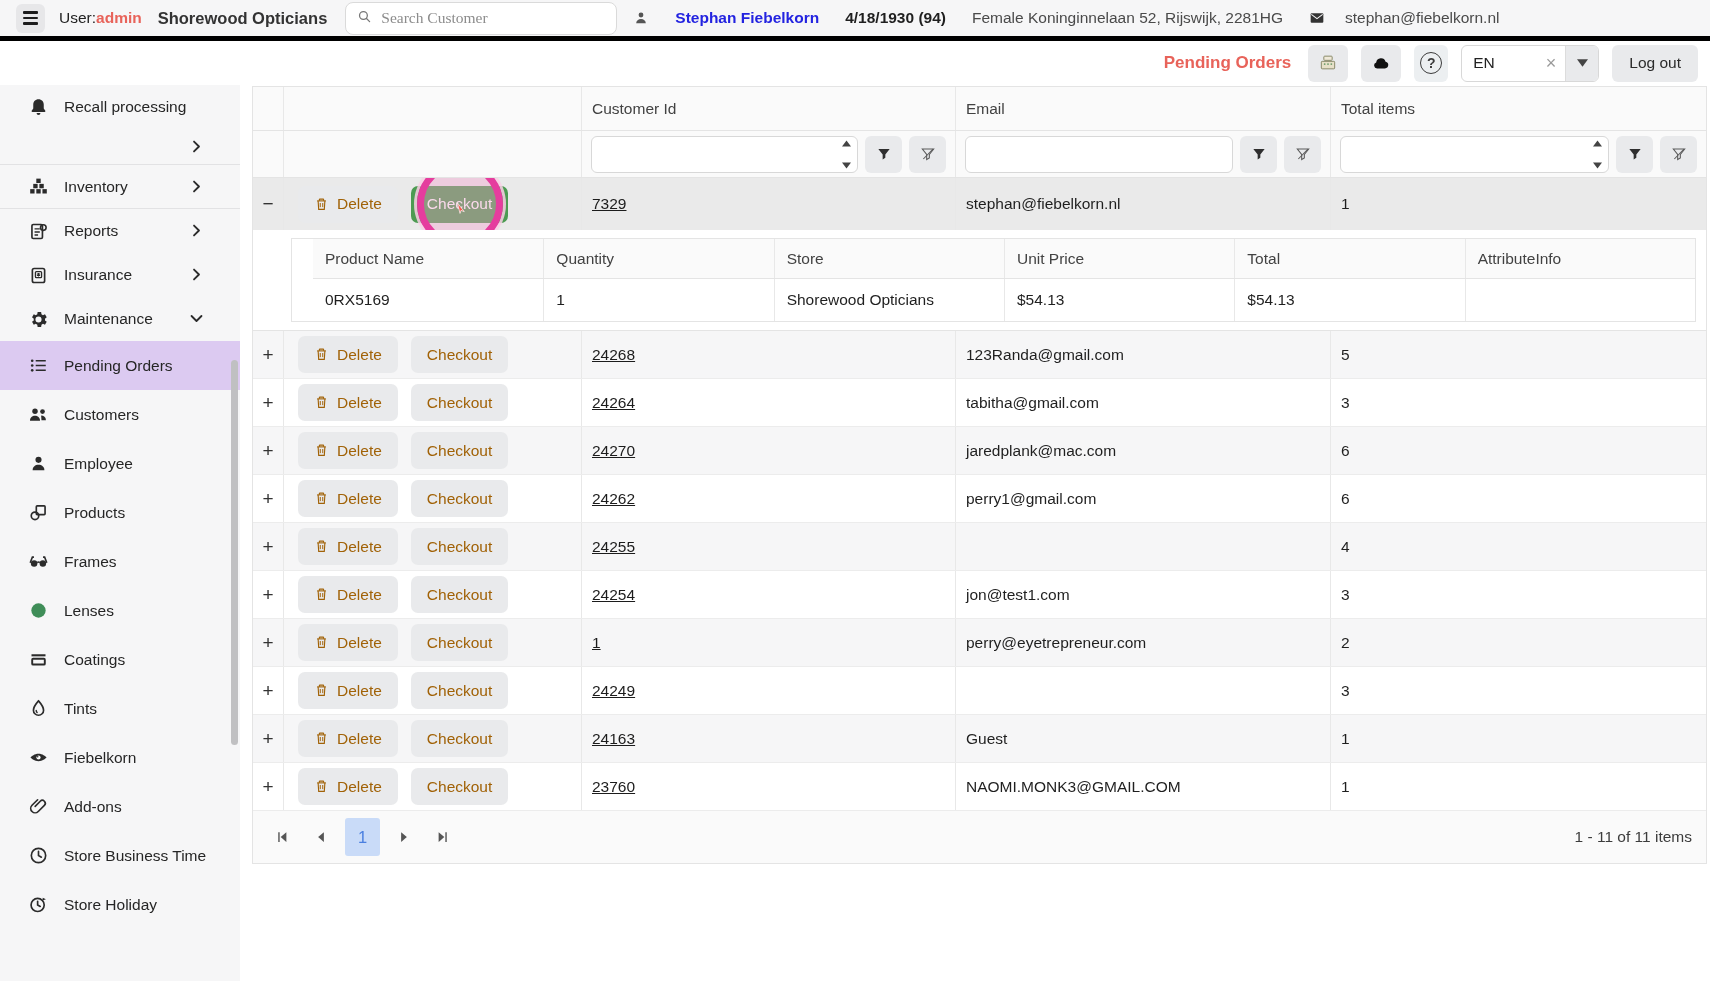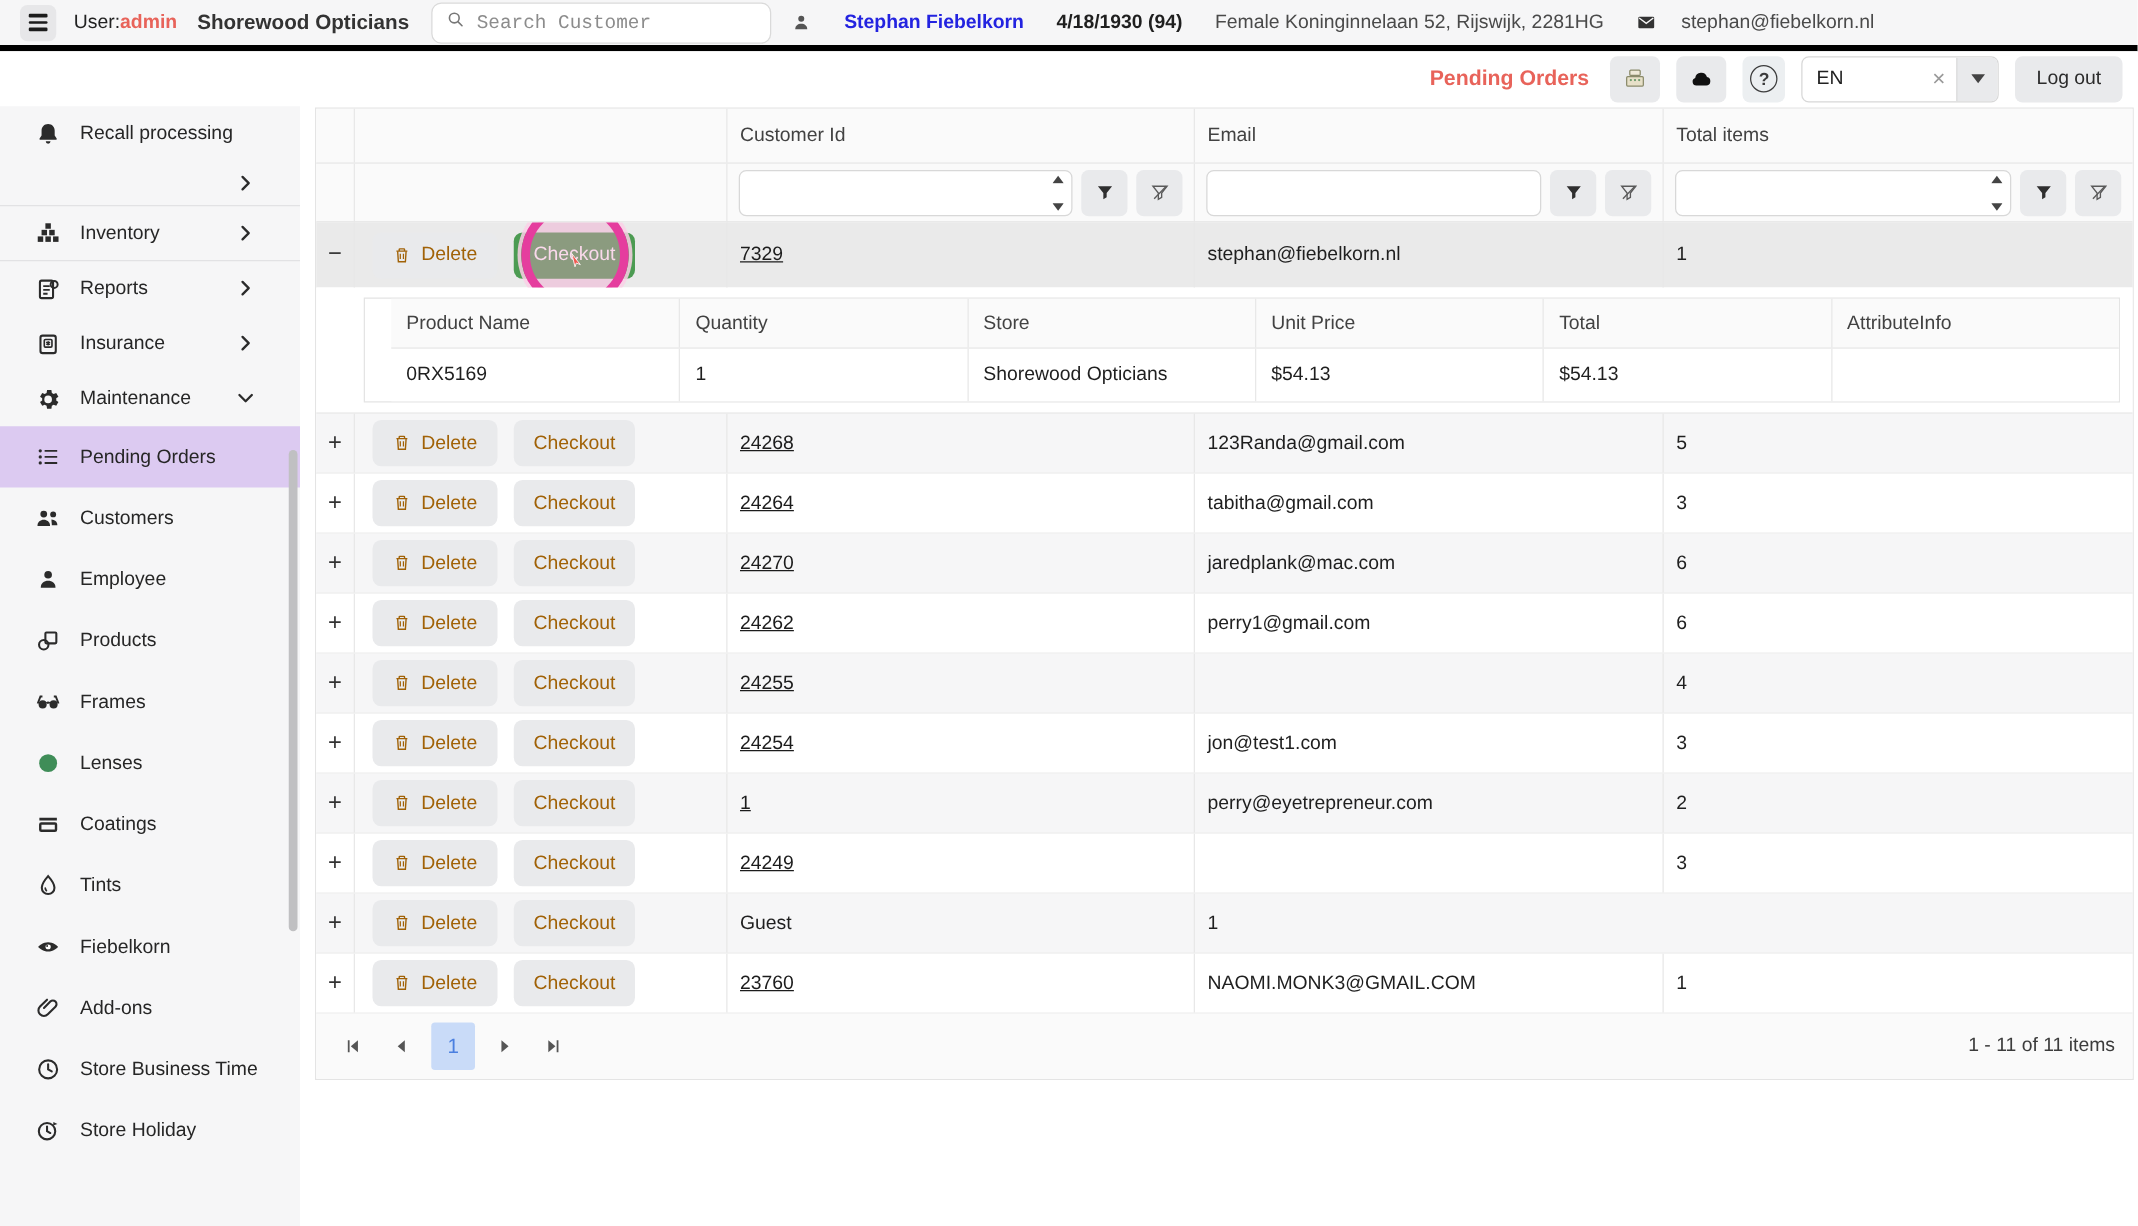--- a/index.html
+++ b/index.html
@@ -20,7 +20,7 @@
     border-radius:8px; display:flex; align-items:center; padding:0 10px; gap:8px; }
   .searchbox svg { width:17px; height:17px; color:#777; flex:none; }
   .searchbox input { border:none; outline:none; flex:1; font-size:15.5px; background:transparent;
-    font-family:Liberation Mono, monospace; color:#a21caf; }
+    font-family:Liberation Serif, serif; color:#a21caf; }
   .searchbox input::placeholder { color:#8c8c8c; }
   .cust { margin-left:16px; display:flex; align-items:center; gap:26px; white-space:nowrap; }
   .cust svg { width:16px; height:16px; }

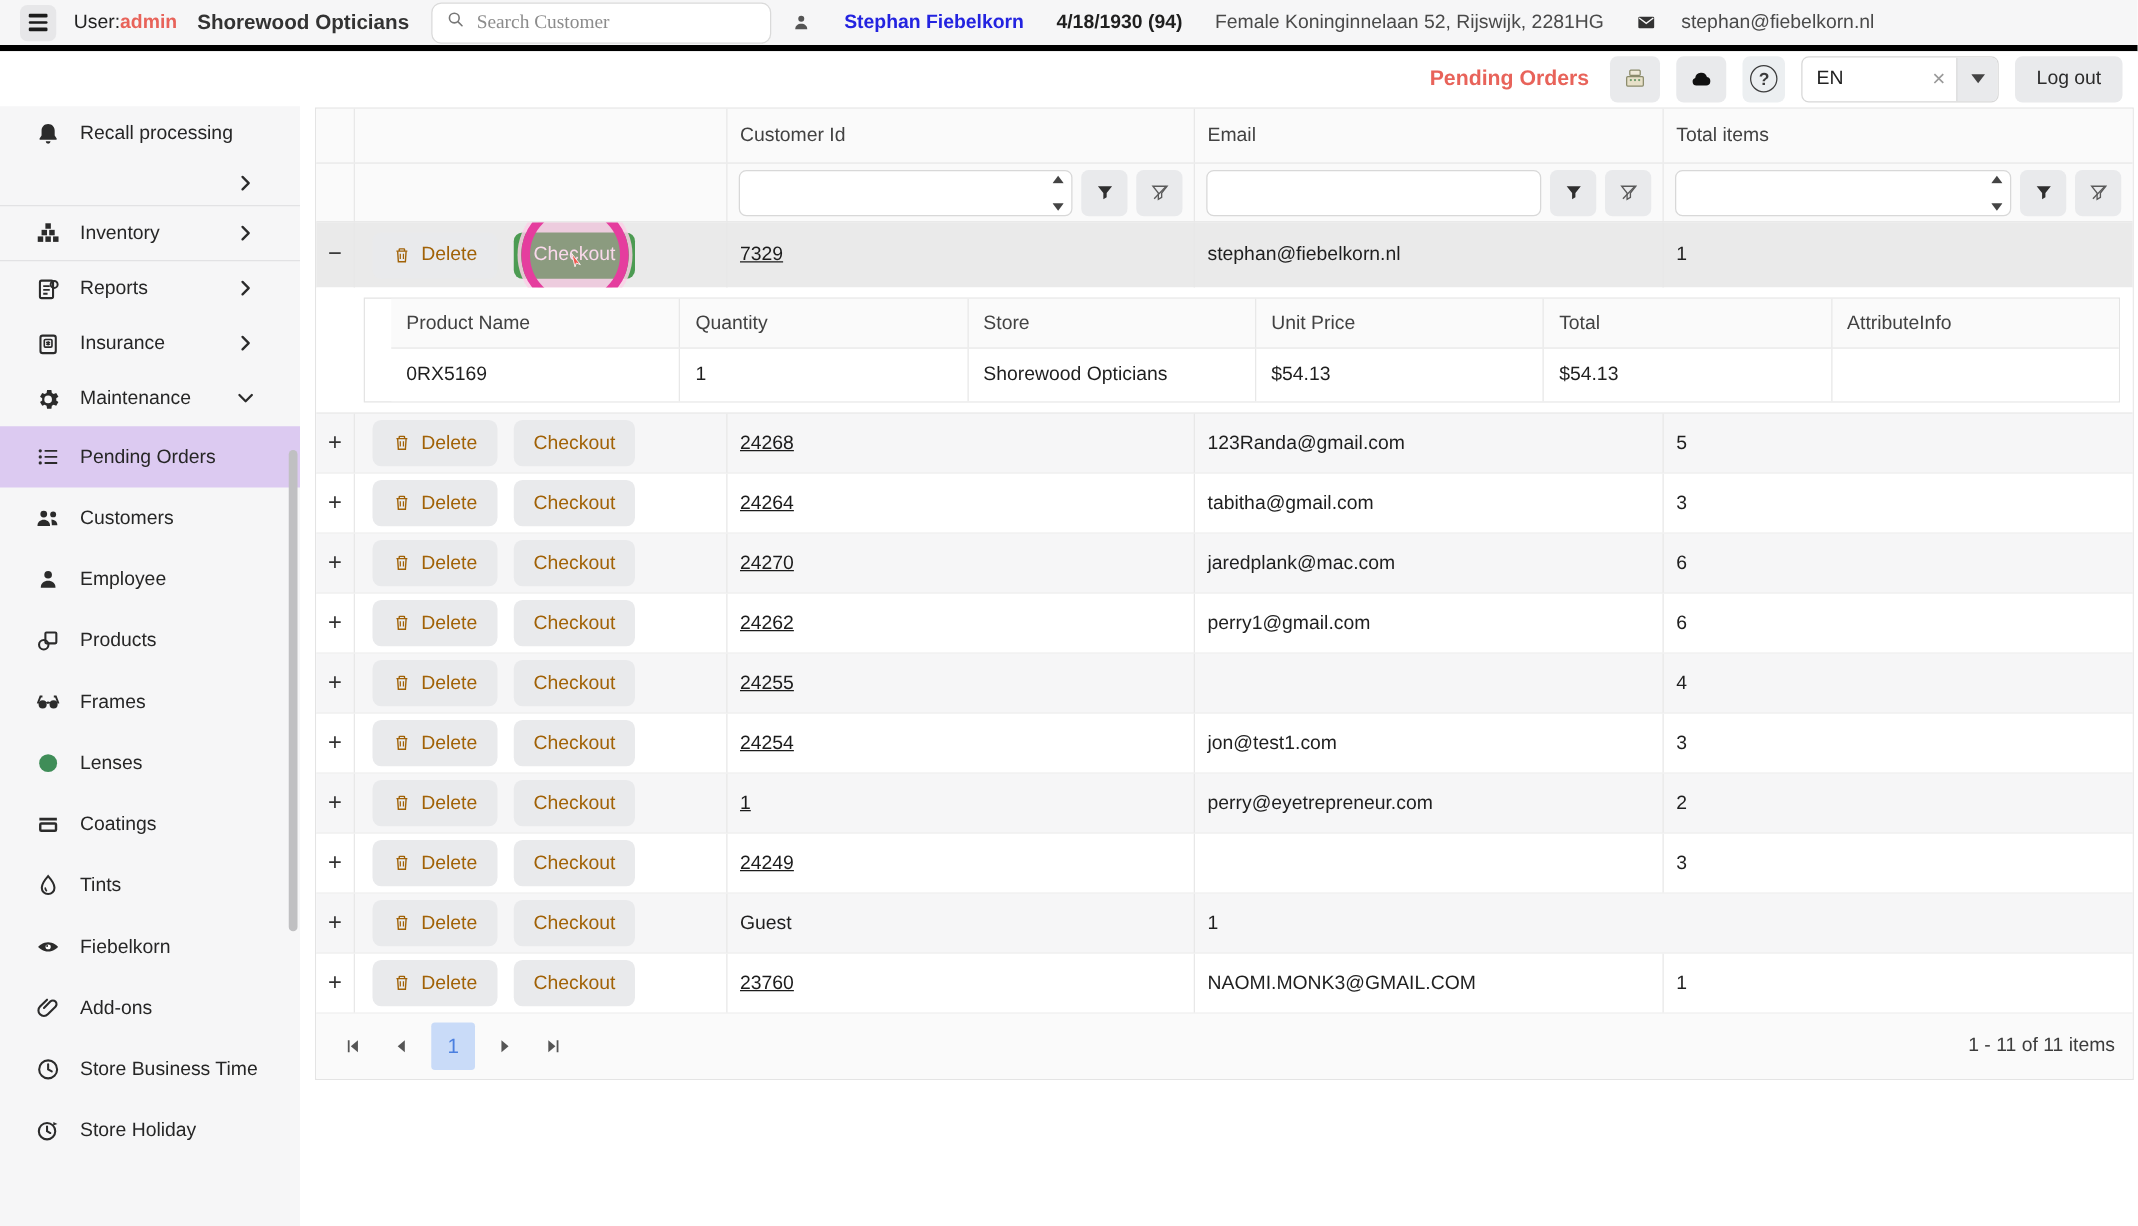--- a/index.html
+++ b/index.html
@@ -41,7 +41,7 @@
   .icon-btn.help { min-width:34px; background:#eceff1; }
   .qm { width:22px; height:22px; border:1.6px solid #3c3c3c; border-radius:50%; display:flex;
     align-items:center; justify-content:center; font-size:14px; color:#3c3c3c; font-weight:bold; }
-  .lang { width:158px; height:37px; border:1px solid #d8d8d8; border-radius:6px; background:#fff;
+  .lang { width:138px; height:37px; border:1px solid #d8d8d8; border-radius:6px; background:#fff;
     display:flex; align-items:center; padding-left:11px; font-size:15.5px; cursor:pointer; overflow:hidden; }
   .lang .x { margin-left:auto; color:#9a9a9a; font-size:18px; padding:0 9px; }
   .lang .dd { width:33px; height:100%; background:#e9eaec; border-left:1px solid #dcdcdc;

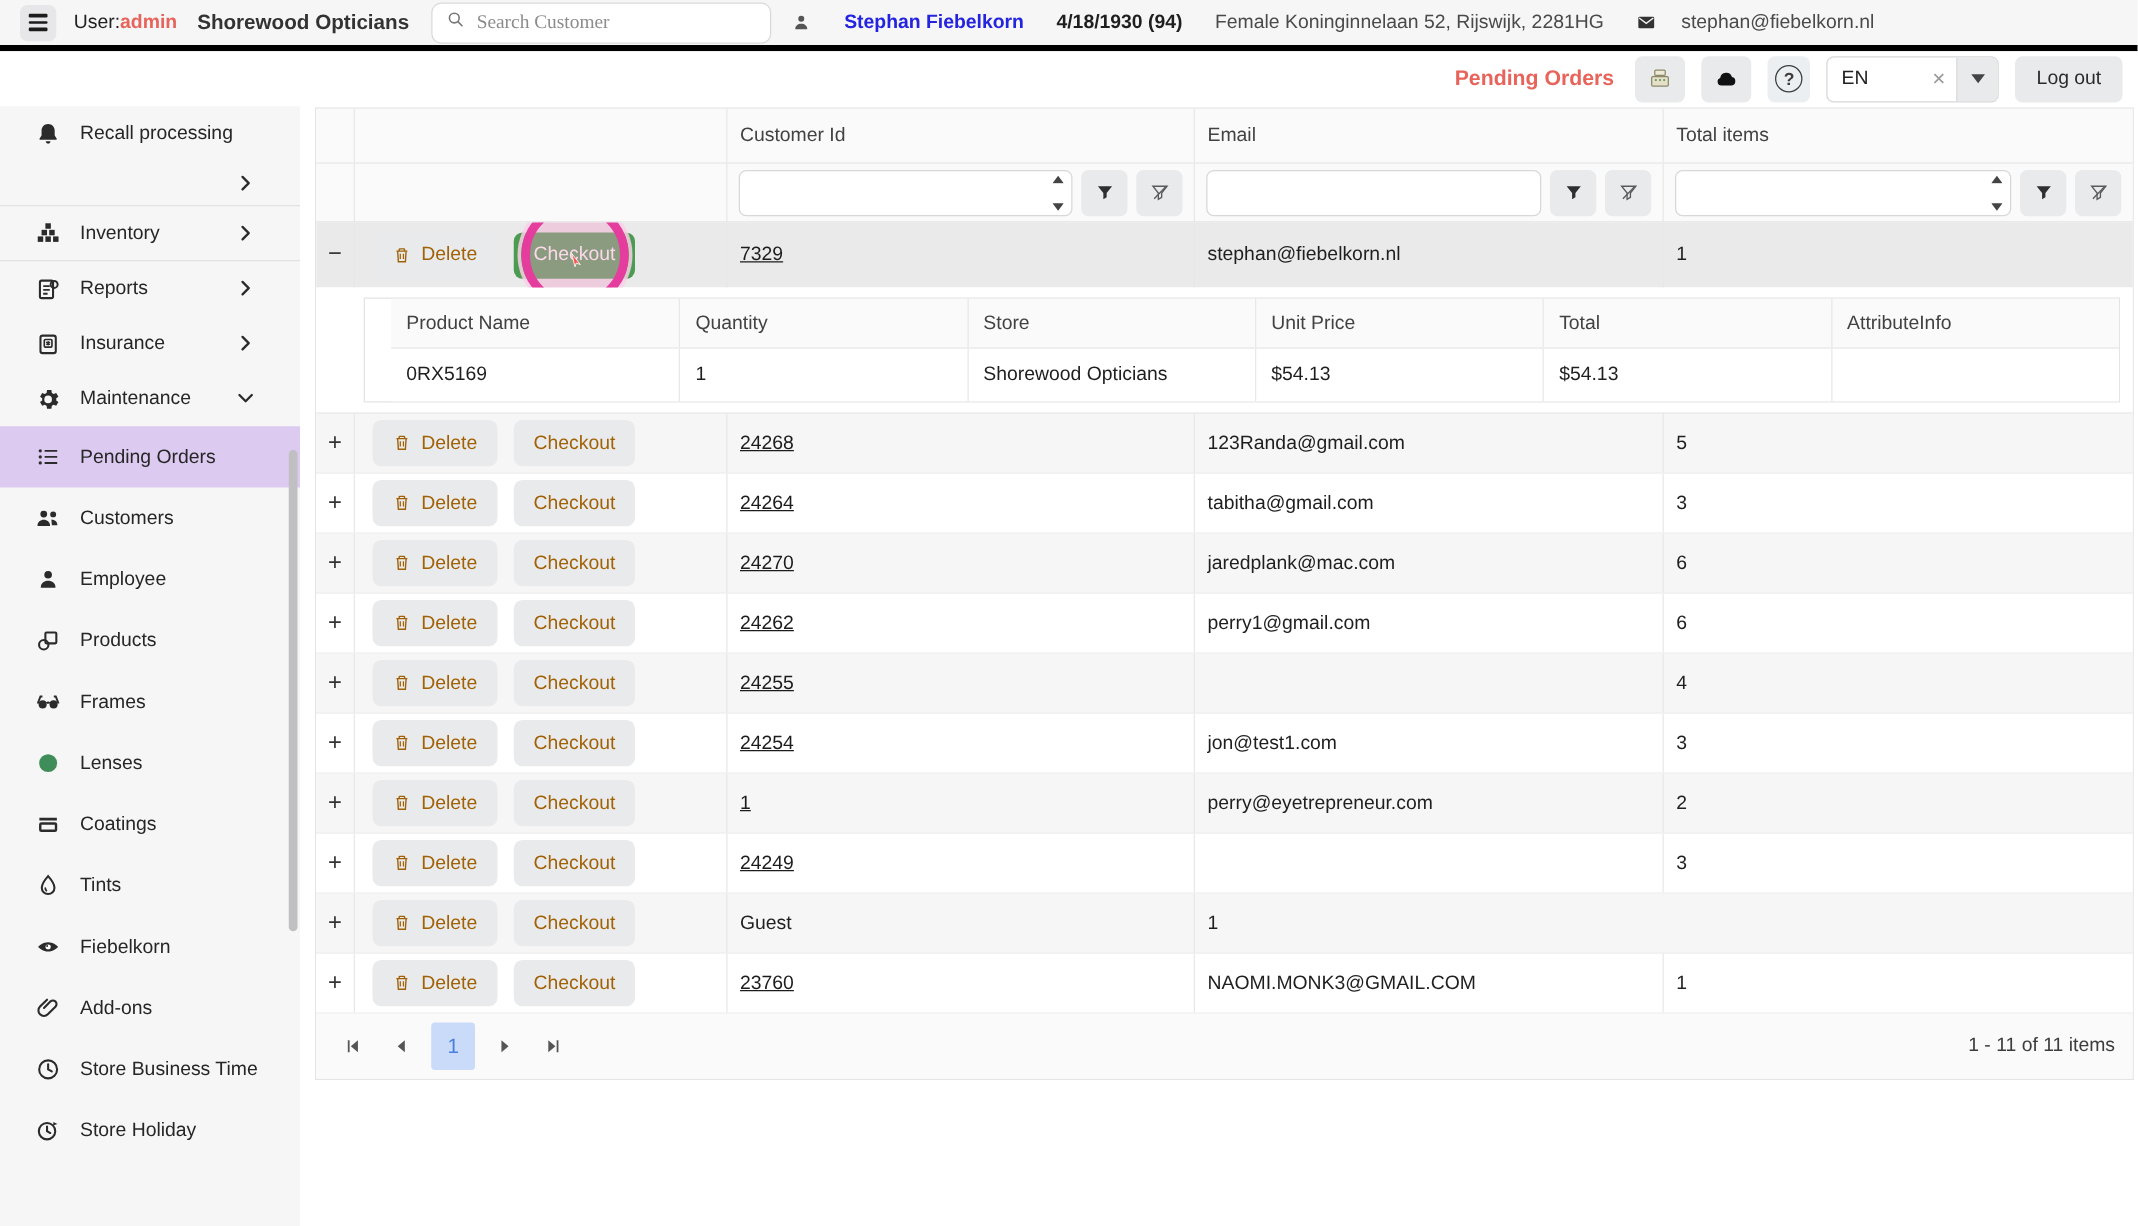--- a/index.html
+++ b/index.html
@@ -731,6 +731,9 @@
             </button>
           </div>
           <div class="tc">
+            <a class="id-link">24163</a>
+          </div>
+          <div class="tc">
             <span>Guest</span>
           </div>
           <div class="tc">

